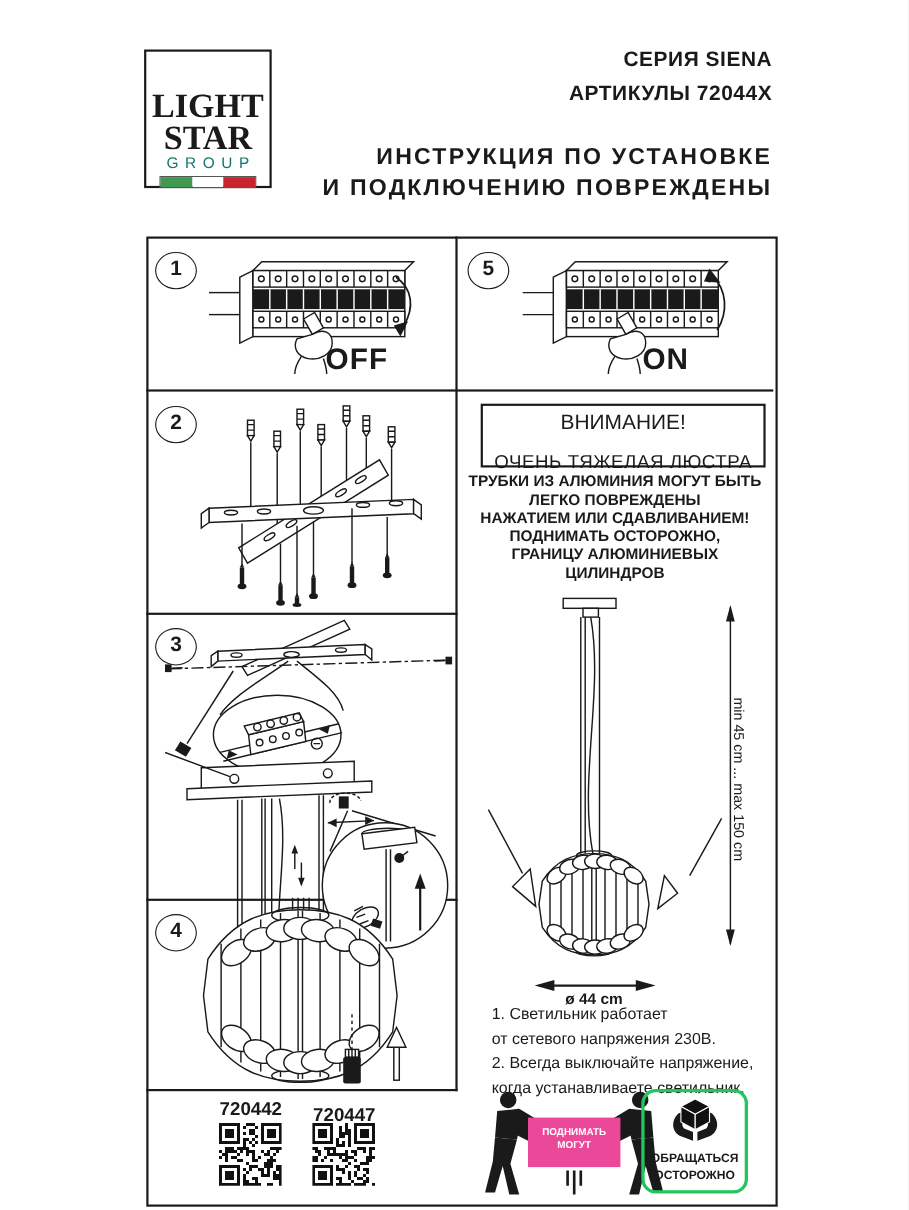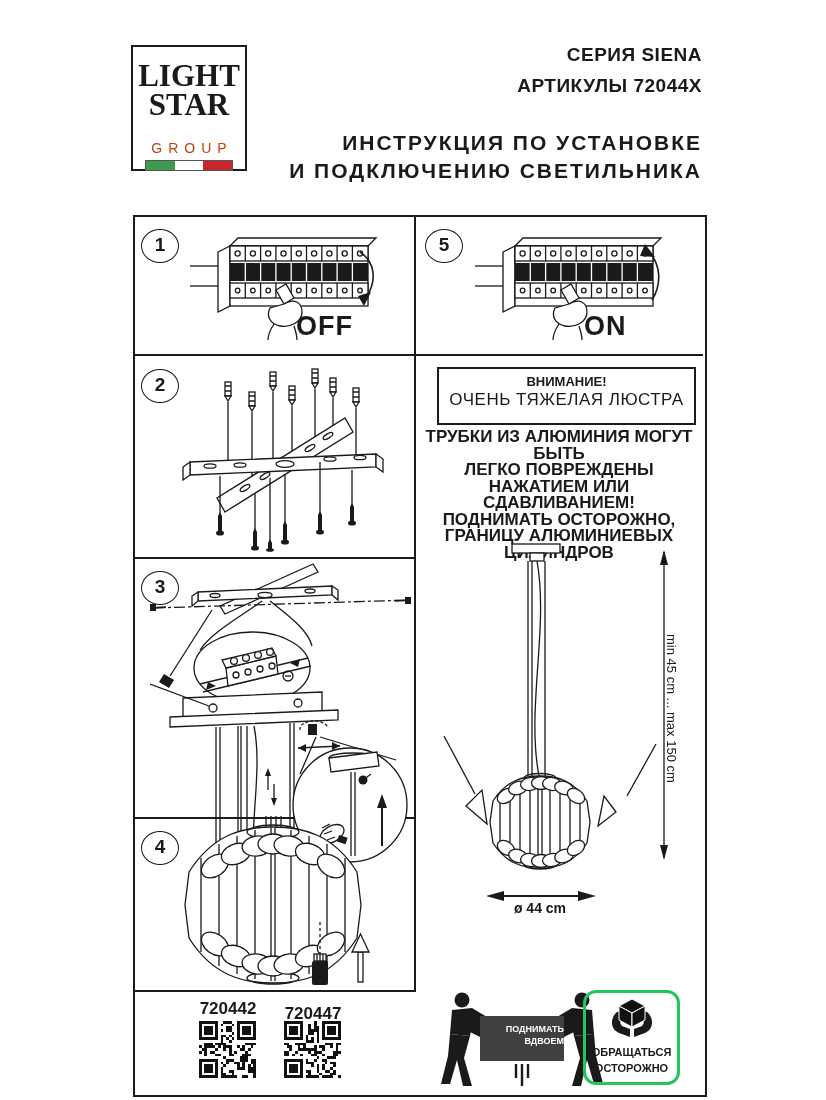--- a/index.html
+++ b/index.html
@@ -9,7 +9,7 @@
   
   .logo-box{left:131px;top:45px;width:112px;height:122px;border:2px solid #1a1a1a;text-align:center;}
   .logo-w{display:block;font-family:"Liberation Serif",serif;font-weight:bold;font-size:31px;line-height:29px;letter-spacing:0px;}
-  .logo-w1{margin-top:14px;}
+  .logo-w1{margin-top:34px;}
   .logo-g{display:block;font-size:14px;letter-spacing:6px;margin-top:21px;margin-left:6px;color:#c2410c;}
   .flag{display:flex;width:86px;height:9px;margin:4px auto 0;border:1px solid #555;}
   .flag span{flex:1;height:100%;}

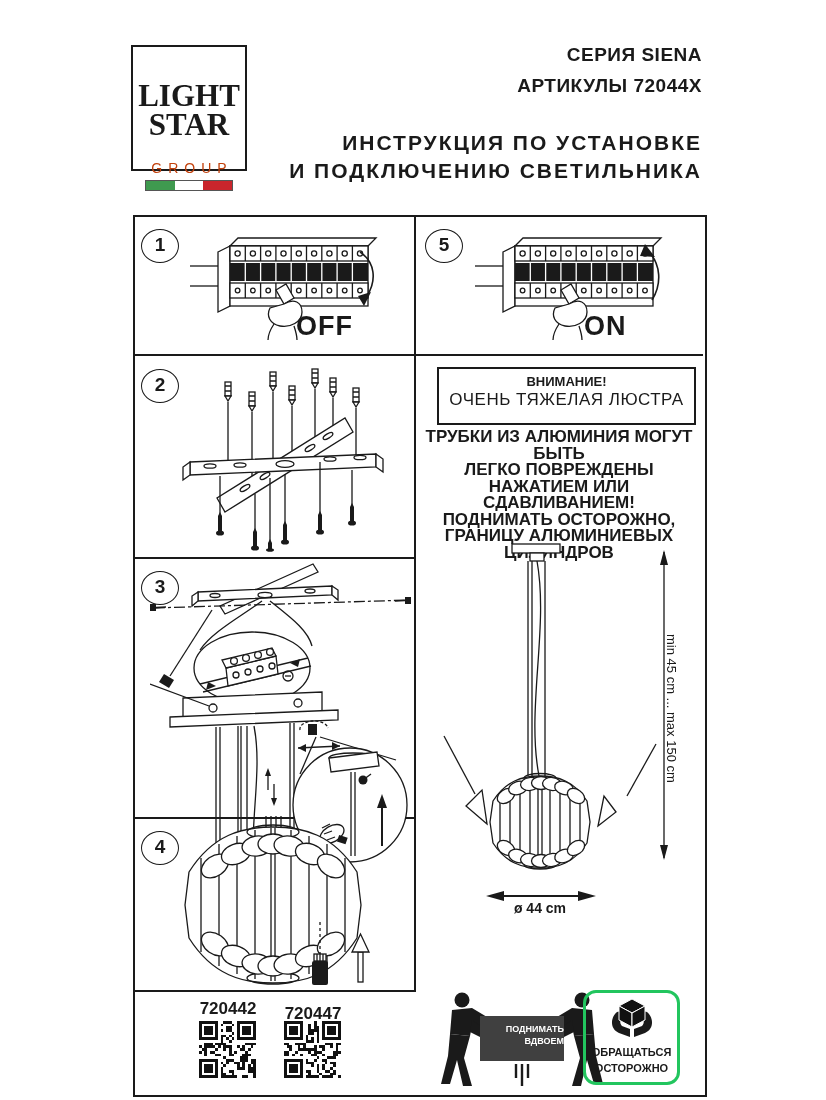--- a/index.html
+++ b/index.html
@@ -10,7 +10,7 @@
   .logo-box{left:131px;top:45px;width:112px;height:122px;border:2px solid #1a1a1a;text-align:center;}
   .logo-w{display:block;font-family:"Liberation Serif",serif;font-weight:bold;font-size:31px;line-height:29px;letter-spacing:0px;}
   .logo-w1{margin-top:34px;}
-  .logo-g{display:block;font-size:14px;letter-spacing:6px;margin-top:21px;margin-left:6px;color:#c2410c;}
+  .logo-g{display:block;font-size:14px;letter-spacing:6px;margin-top:1px;margin-left:6px;color:#0f766e;}
   .flag{display:flex;width:86px;height:9px;margin:4px auto 0;border:1px solid #555;}
   .flag span{flex:1;height:100%;}
   .hdr{right:124px;text-align:right;font-weight:bold;}

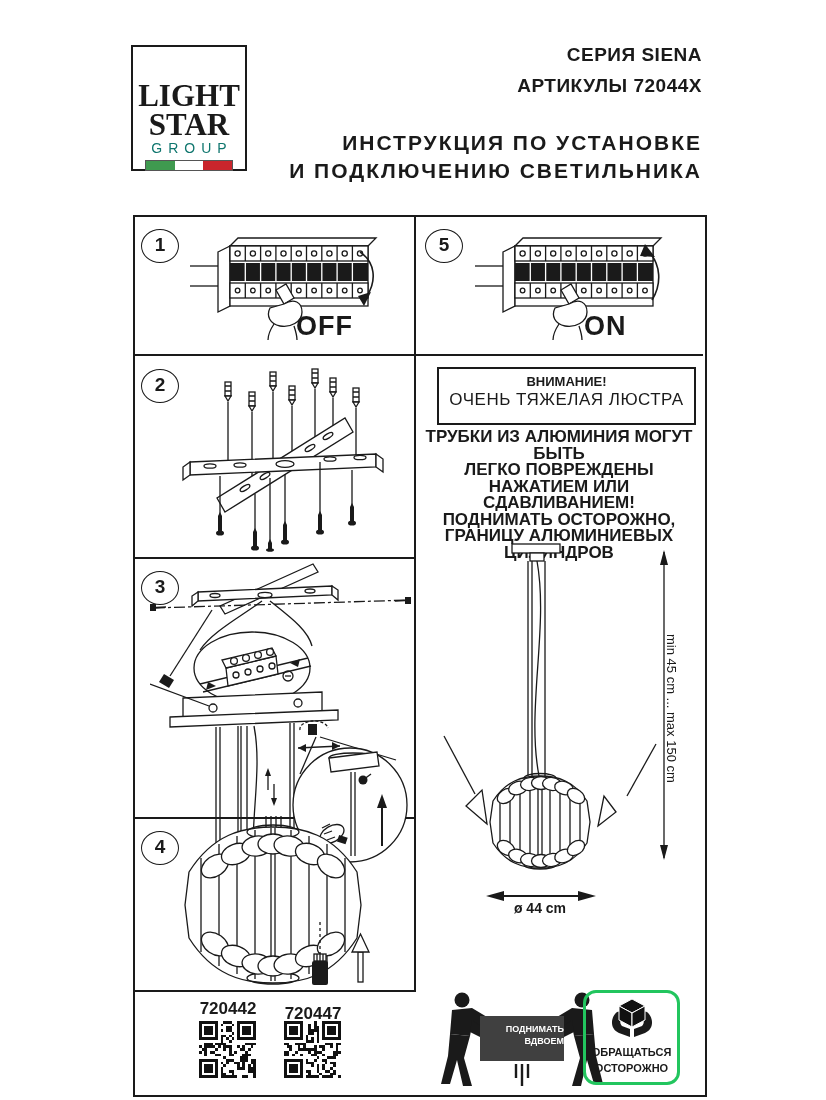--- a/index.html
+++ b/index.html
@@ -73,7 +73,7 @@
   <div class="abs hdr hdr-art">АРТИКУЛЫ 72044X</div>
   <div class="abs hdr hdr-title">
     <div>ИНСТРУКЦИЯ ПО УСТАНОВКЕ</div>
-    <div>И ПОДКЛЮЧЕНИЮ СВЕТИЛЬНИКА</div>
+    <div>И ПОДКЛЮЧЕНИЮ ПОВРЕЖДЕНЫ</div>
   </div>
 
   <div class="abs stepc" style="left:141px;top:229px;">1</div>

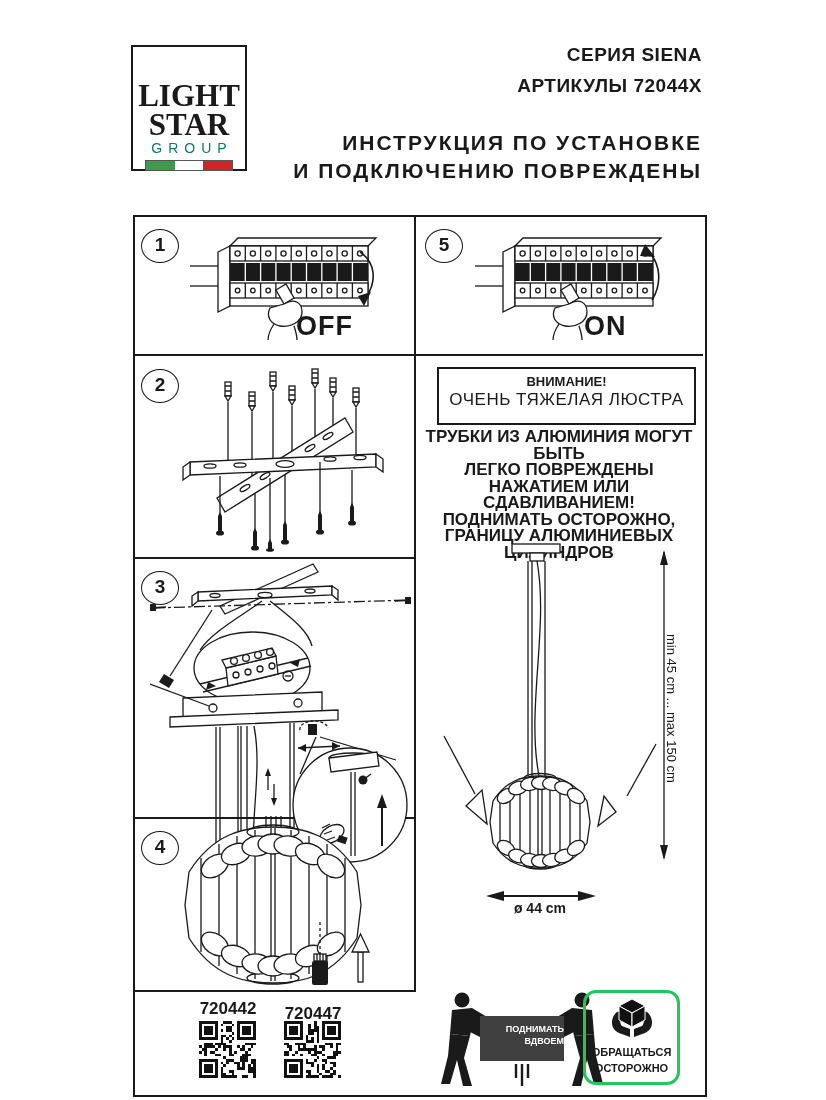--- a/index.html
+++ b/index.html
@@ -26,7 +26,7 @@
   .onoff{font-size:27px;font-weight:600;letter-spacing:1px;}
   
   .warnbox{left:437px;top:367px;width:255px;height:54px;border:2px solid #1a1a1a;text-align:center;}
-  .warn-t{display:block;font-size:13px;font-weight:bold;margin-top:5px;text-align:center;}
+  .warn-t{display:block;font-size:19px;font-weight:normal;margin-top:5px;text-align:center;}
   .warn-s{display:block;font-size:17px;margin-top:1px;letter-spacing:0.5px;}
   .warnbody{left:418px;top:429px;width:282px;text-align:center;font-weight:bold;font-size:17px;line-height:16.5px;}
   

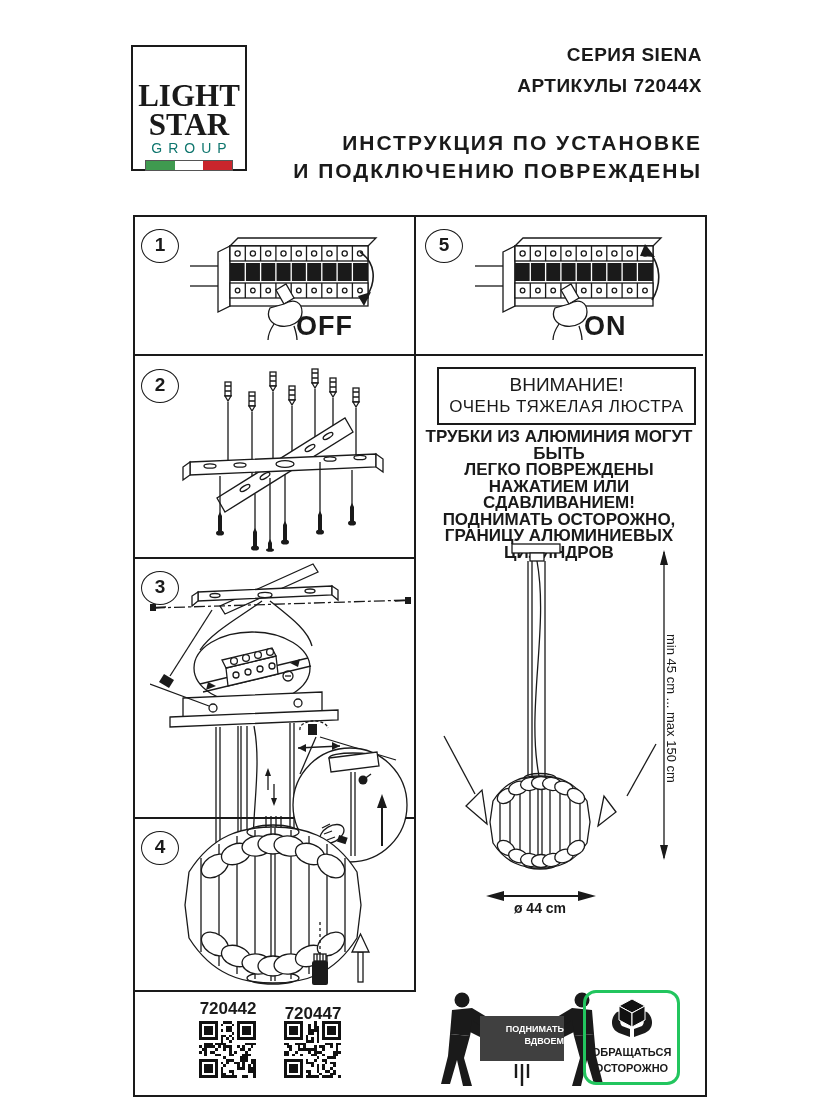--- a/index.html
+++ b/index.html
@@ -27,7 +27,7 @@
   
   .warnbox{left:437px;top:367px;width:255px;height:54px;border:2px solid #1a1a1a;text-align:center;}
   .warn-t{display:block;font-size:19px;font-weight:normal;margin-top:5px;text-align:center;}
-  .warn-s{display:block;font-size:17px;margin-top:1px;letter-spacing:0.5px;}
+  .warn-s{display:block;font-size:17px;margin-top:14px;letter-spacing:0.5px;}
   .warnbody{left:418px;top:429px;width:282px;text-align:center;font-weight:bold;font-size:17px;line-height:16.5px;}
   
   .vtext{writing-mode:vertical-rl;font-size:13px;}

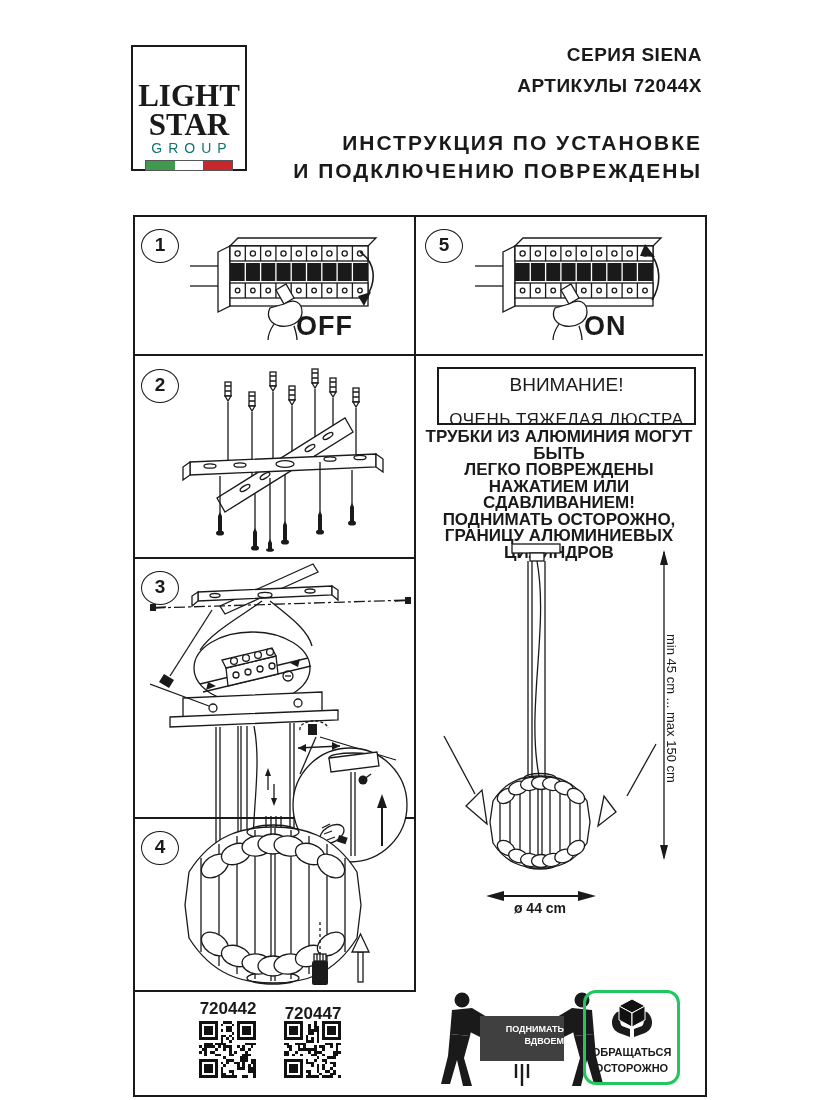--- a/index.html
+++ b/index.html
@@ -28,7 +28,7 @@
   .warnbox{left:437px;top:367px;width:255px;height:54px;border:2px solid #1a1a1a;text-align:center;}
   .warn-t{display:block;font-size:19px;font-weight:normal;margin-top:5px;text-align:center;}
   .warn-s{display:block;font-size:17px;margin-top:14px;letter-spacing:0.5px;}
-  .warnbody{left:418px;top:429px;width:282px;text-align:center;font-weight:bold;font-size:17px;line-height:16.5px;}
+  .warnbody{left:418px;top:429px;width:282px;text-align:center;font-weight:bold;font-size:14px;line-height:16.5px;}
   
   .vtext{writing-mode:vertical-rl;font-size:13px;}
   .dialabel{text-align:center;font-size:14px;font-weight:bold;}

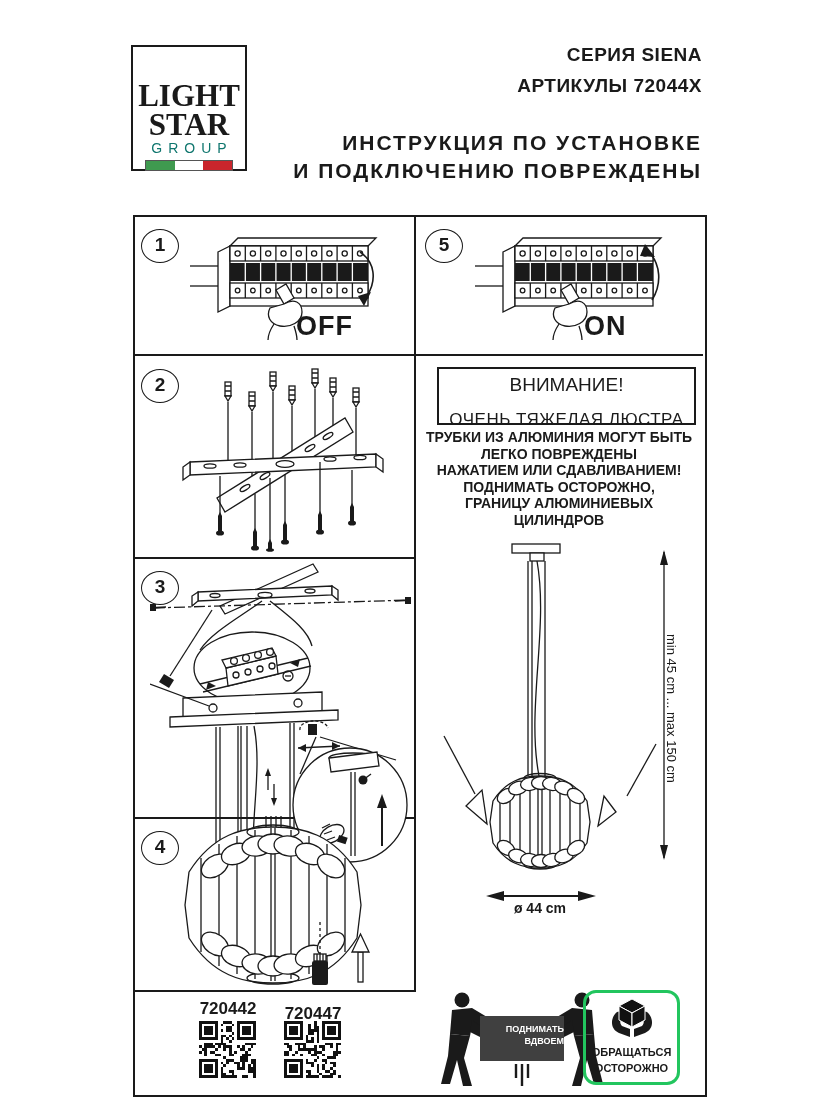--- a/index.html
+++ b/index.html
@@ -430,6 +430,12 @@
   <span class="abs vtext" style="left:664px;top:634px;">min 45 cm ... max 150 cm</span>
   <div class="abs dialabel" style="left:490px;top:869px;width:100px;margin-top:31px;">ø 44 cm</div>
 
+  <div class="abs notes">
+    <div>1. Светильник работает</div>
+    <div>от сетевого напряжения 230В.</div>
+    <div>2. Всегда выключайте напряжение,</div>
+    <div>когда устанавливаете светильник.</div>
+  </div>
 
   <div class="abs qrlabel" style="left:196px;top:999px;">720442</div>
   <div class="abs qrlabel" style="left:281px;top:1004px;">720447</div>

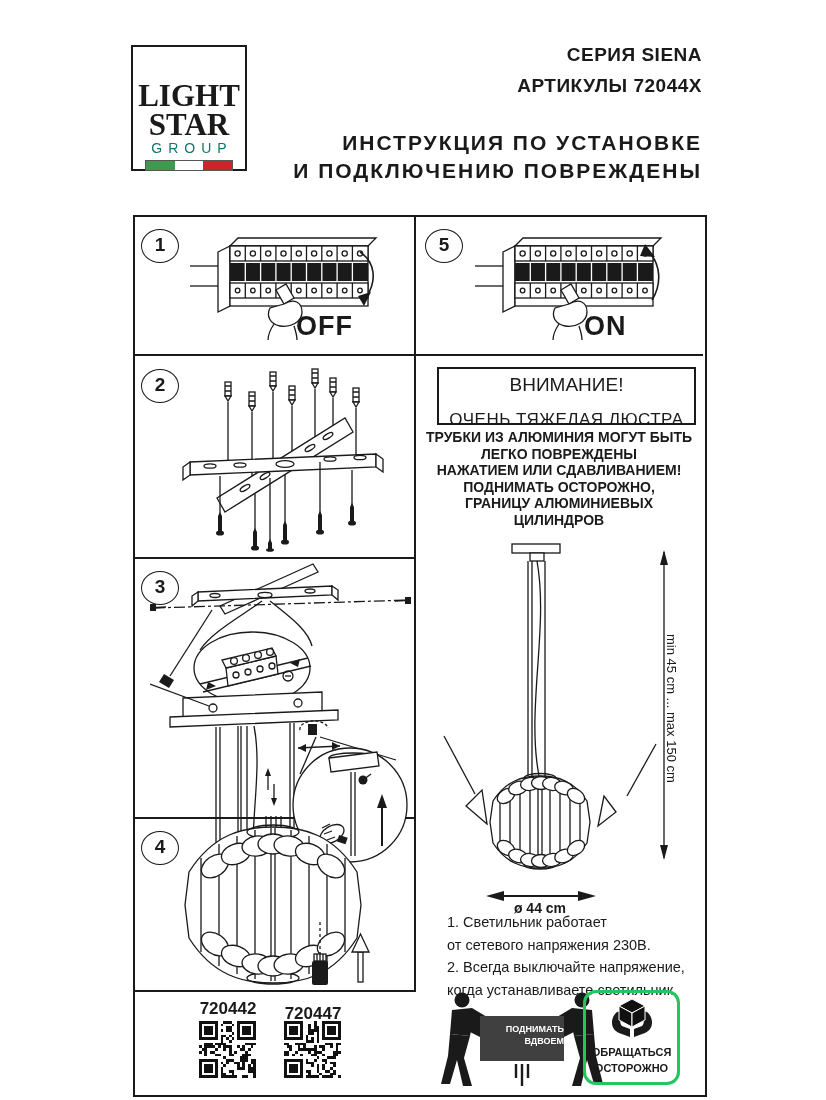--- a/index.html
+++ b/index.html
@@ -36,7 +36,7 @@
   .notes{left:447px;top:911px;font-size:14.5px;line-height:22.5px;}
   
   .qrlabel{font-size:17px;font-weight:bold;text-align:center;width:64px;}
-  .liftbox{left:480px;top:1016px;width:84px;height:38px;background:#404040;color:#fff;text-align:right;
+  .liftbox{left:480px;top:1016px;width:84px;height:38px;background:#ec4899;color:#fff;text-align:center;
            font-size:9px;font-weight:bold;line-height:12px;padding-top:7px;}
   .caresign{left:583px;top:990px;width:91px;height:89px;border:3px solid #22c55e;border-radius:13px;text-align:center;}
   .caresign .txt{font-size:11px;font-weight:bold;line-height:13.5px;margin-top:2px;}

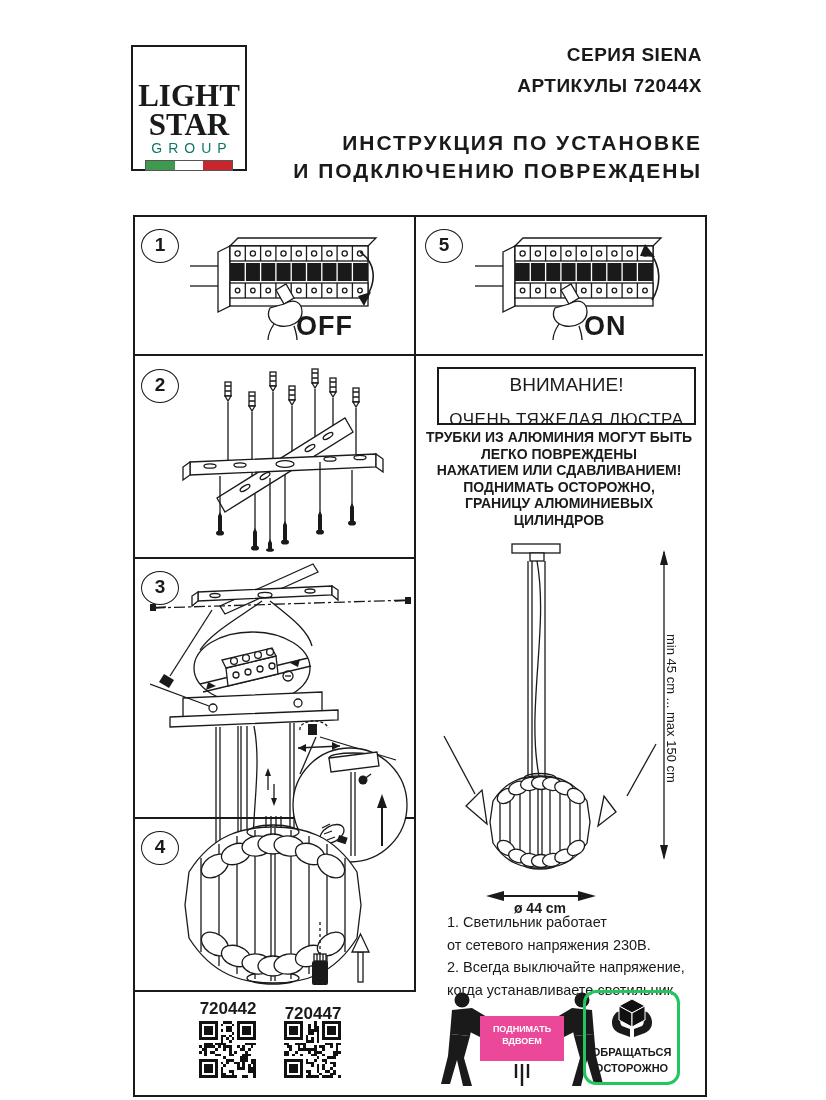--- a/index.html
+++ b/index.html
@@ -706,7 +706,7 @@
   </svg>
   <div class="abs liftbox">
     <div>ПОДНИМАТЬ</div>
-    <div>ВДВОЕМ</div>
+    <div>МОГУТ</div>
   </div>
 
   <div class="abs caresign">

